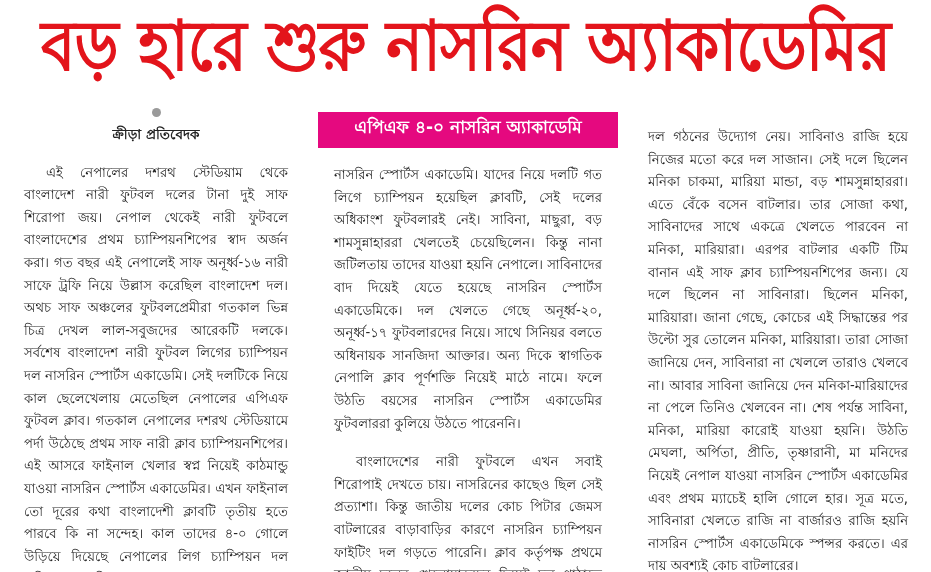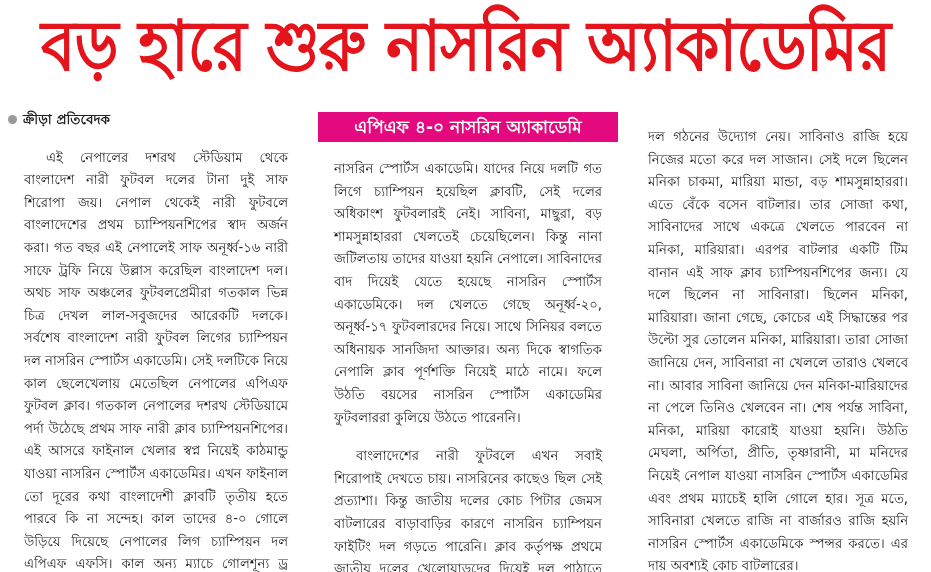--- a/index.html
+++ b/index.html
@@ -20,7 +20,7 @@
   .col1 { left: 8px; width: 296px; }
   .col2 { left: 318px; width: 300px; }
   .col3 { left: 632px; width: 292px; top: 110px; }
-  .byline { display: flex; align-items: center; gap: 6px; font-weight: bold; font-size: 13.5px; }
+  .byline { display: flex; align-items: center; gap: 6px; font-weight: bold; font-size: 13.5px; flex-direction: column; }
   .bullet { width: 9px; height: 9px; border-radius: 50%; background: #9a9a9a; display: inline-block; }
   .subhead {
     background: #e5097f; color: #ffffff; font-size: 17px; font-weight: bold;

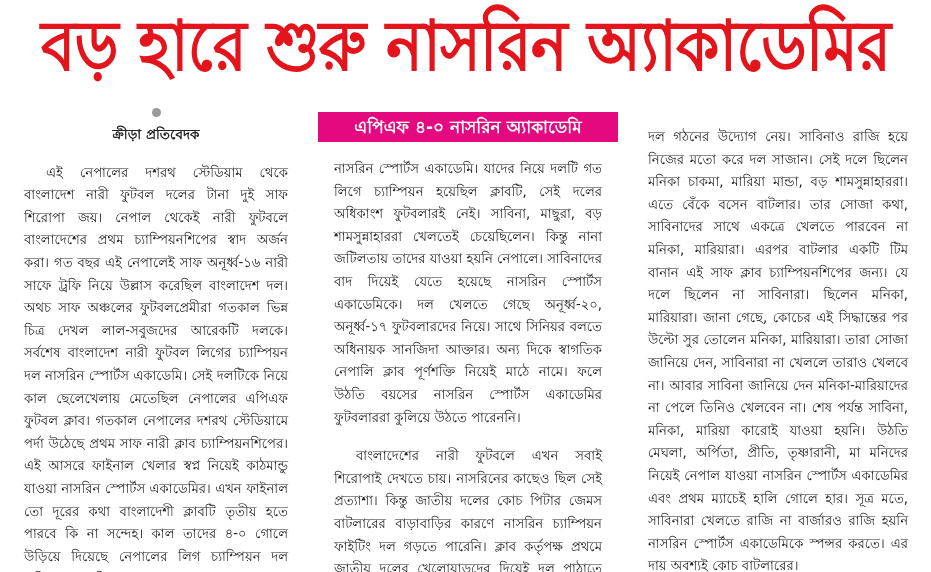--- a/index.html
+++ b/index.html
@@ -24,7 +24,7 @@
   .bullet { width: 9px; height: 9px; border-radius: 50%; background: #9a9a9a; display: inline-block; }
   .subhead {
     background: #e5097f; color: #ffffff; font-size: 17px; font-weight: bold;
-    height: 30px; line-height: 30px; text-align: center; margin: 4px 0 6px 0;
+    height: 36px; line-height: 30px; text-align: center; margin: 4px 0 6px 0;
     width: 300px;
   }
 </style>

